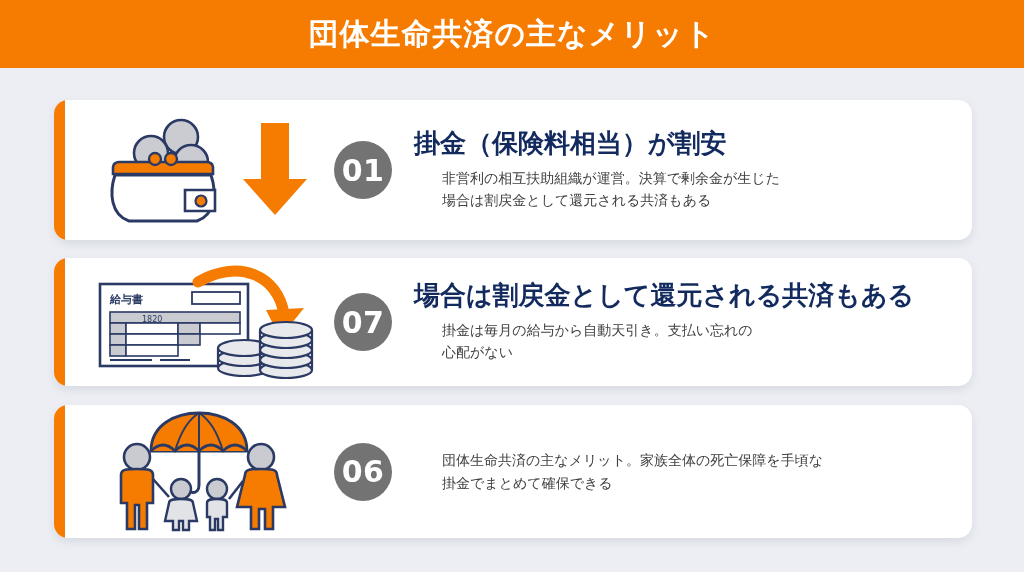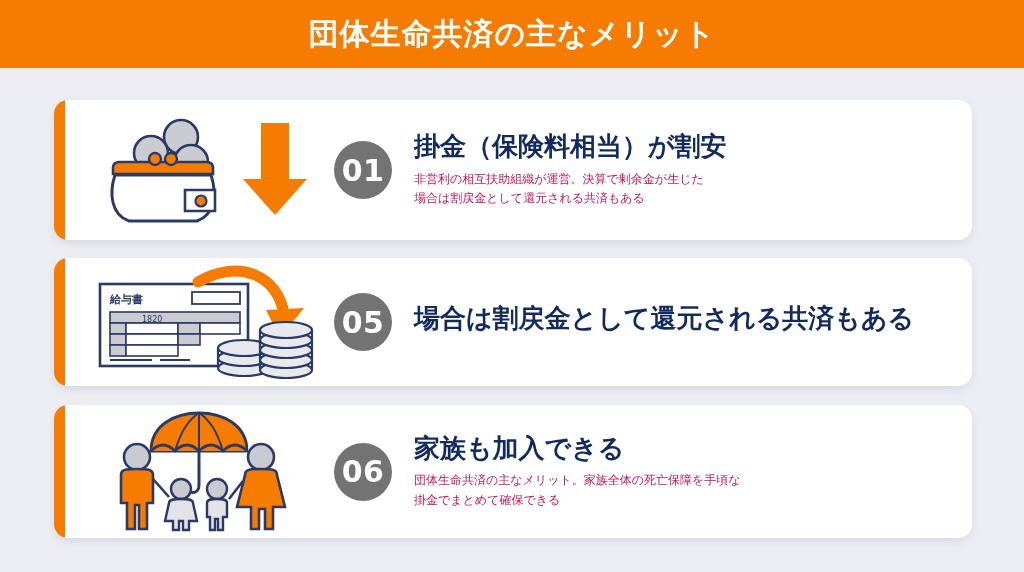--- a/index.html
+++ b/index.html
@@ -114,10 +114,11 @@
   }
 
   .card-desc {
-    color: #be185d;
-    font-size: 12px;
+    color: #404040;
+    font-size: 14px;
     line-height: 1.62;
     white-space: pre-line;
+    margin-left: 28px;
   }
 </style>
 </head>

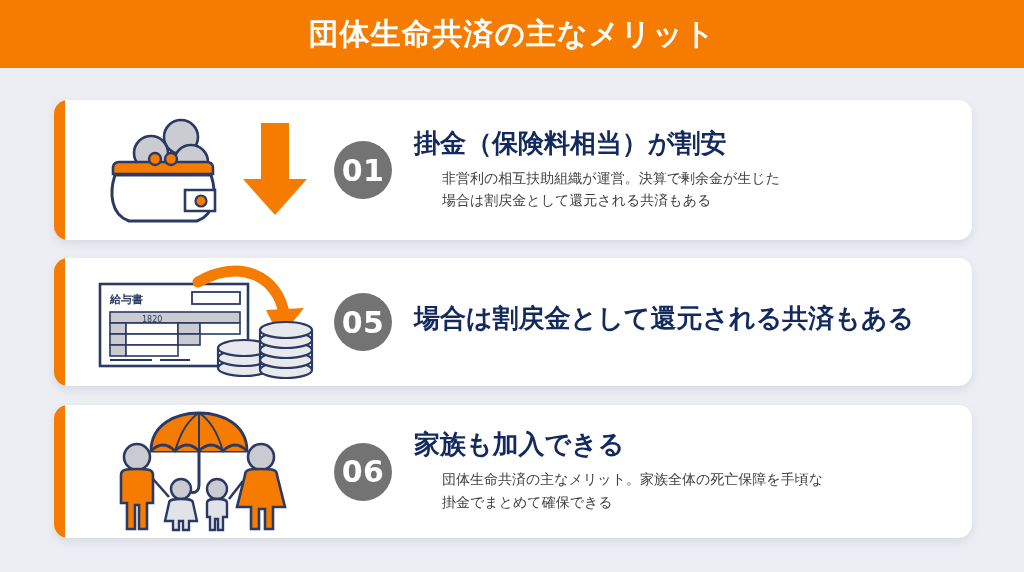--- a/index.html
+++ b/index.html
@@ -216,7 +216,7 @@
       </svg>
     </div>
 
-    <div class="badge">05</div>
+    <div class="badge">07</div>
 
     <div class="text-wrap">
       <div class="card-title">場合は割戻金として還元される共済もある</div>

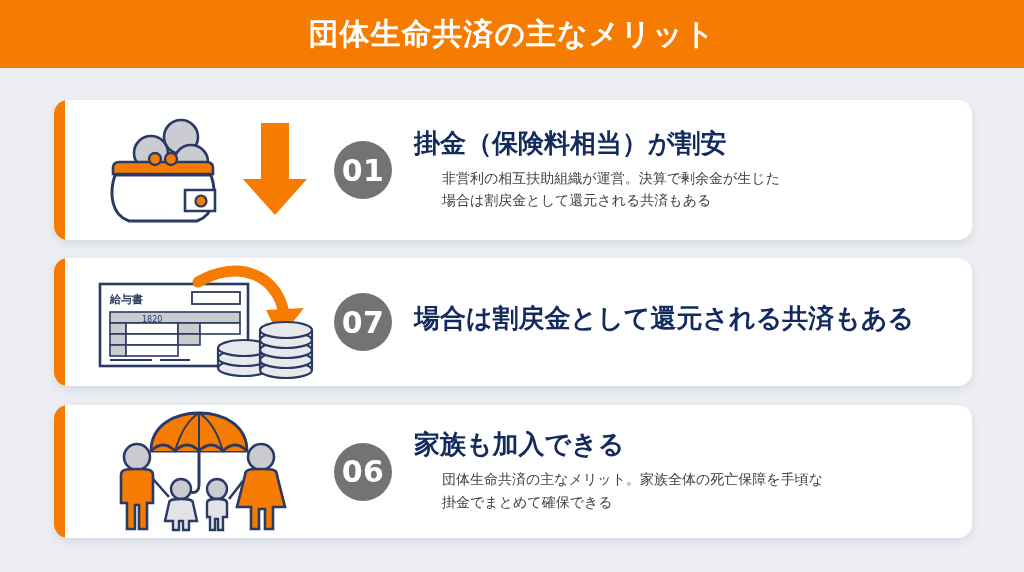--- a/index.html
+++ b/index.html
@@ -220,6 +220,8 @@
 
     <div class="text-wrap">
       <div class="card-title">場合は割戻金として還元される共済もある</div>
+      <div class="card-desc">掛金は毎月の給与から自動天引き。支払い忘れの
+心配がない</div>
     </div>
   </div>
 

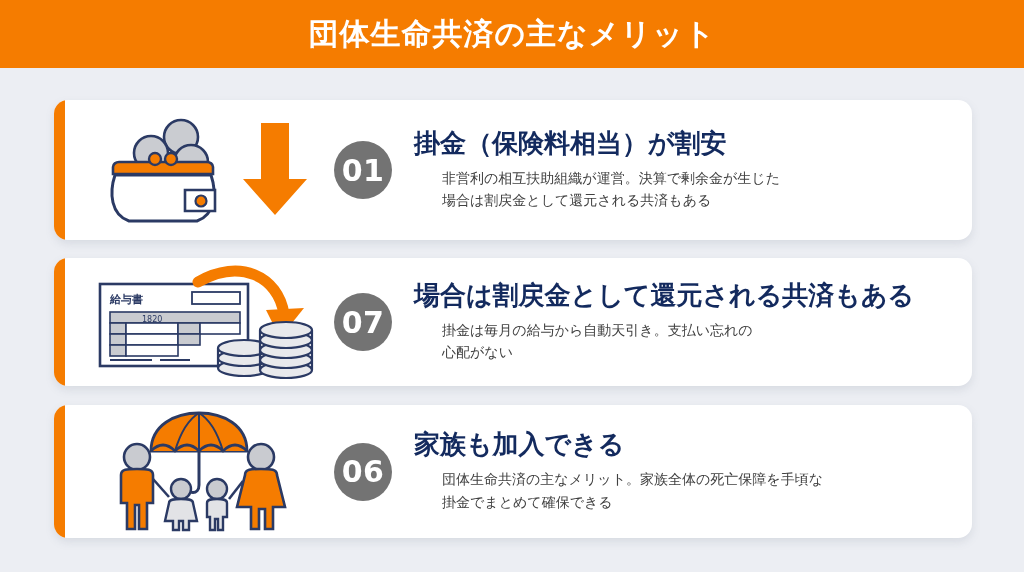--- a/index.html
+++ b/index.html
@@ -258,7 +258,6 @@
     <div class="badge">06</div>
 
     <div class="text-wrap">
-      <div class="card-title">家族も加入できる</div>
       <div class="card-desc">団体生命共済の主なメリット。家族全体の死亡保障を手頃な
 掛金でまとめて確保できる</div>
     </div>

